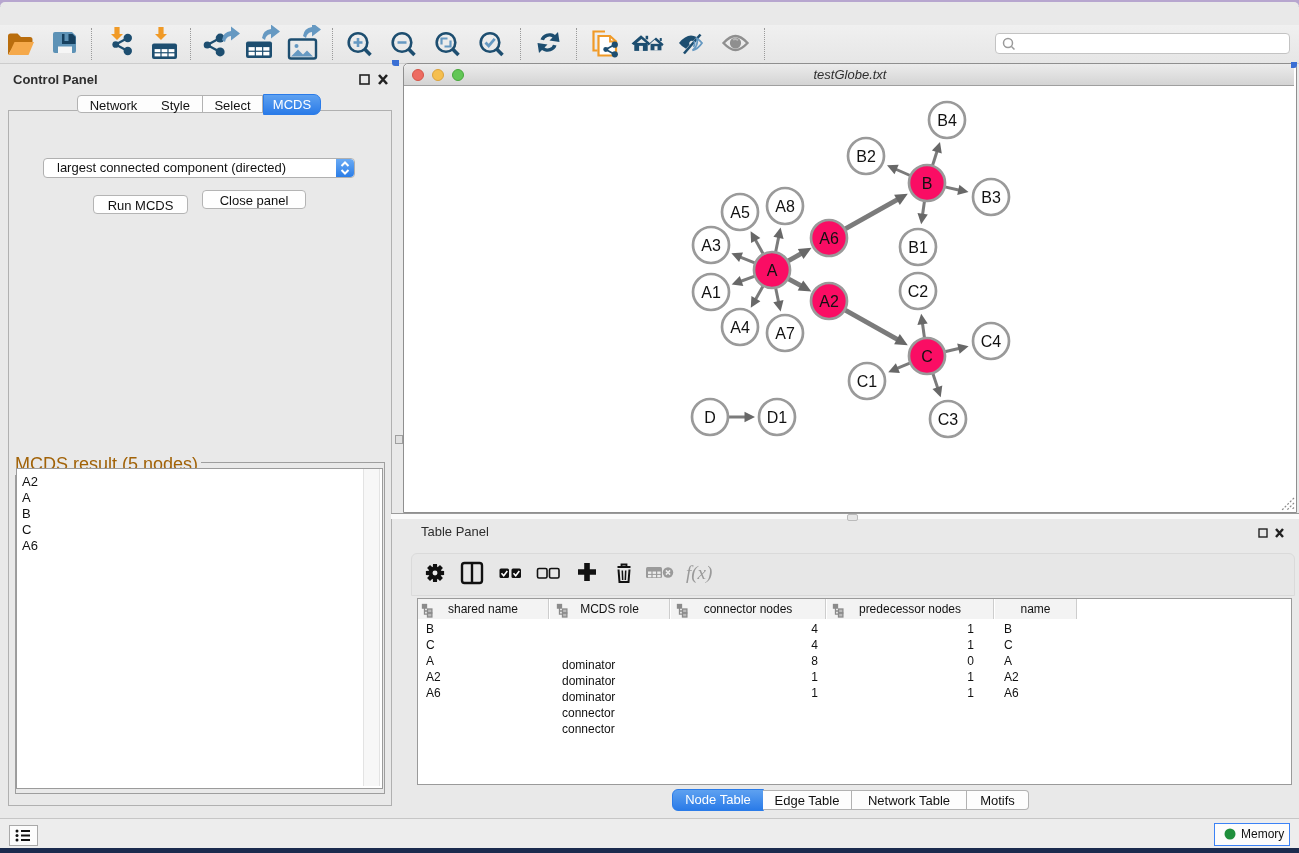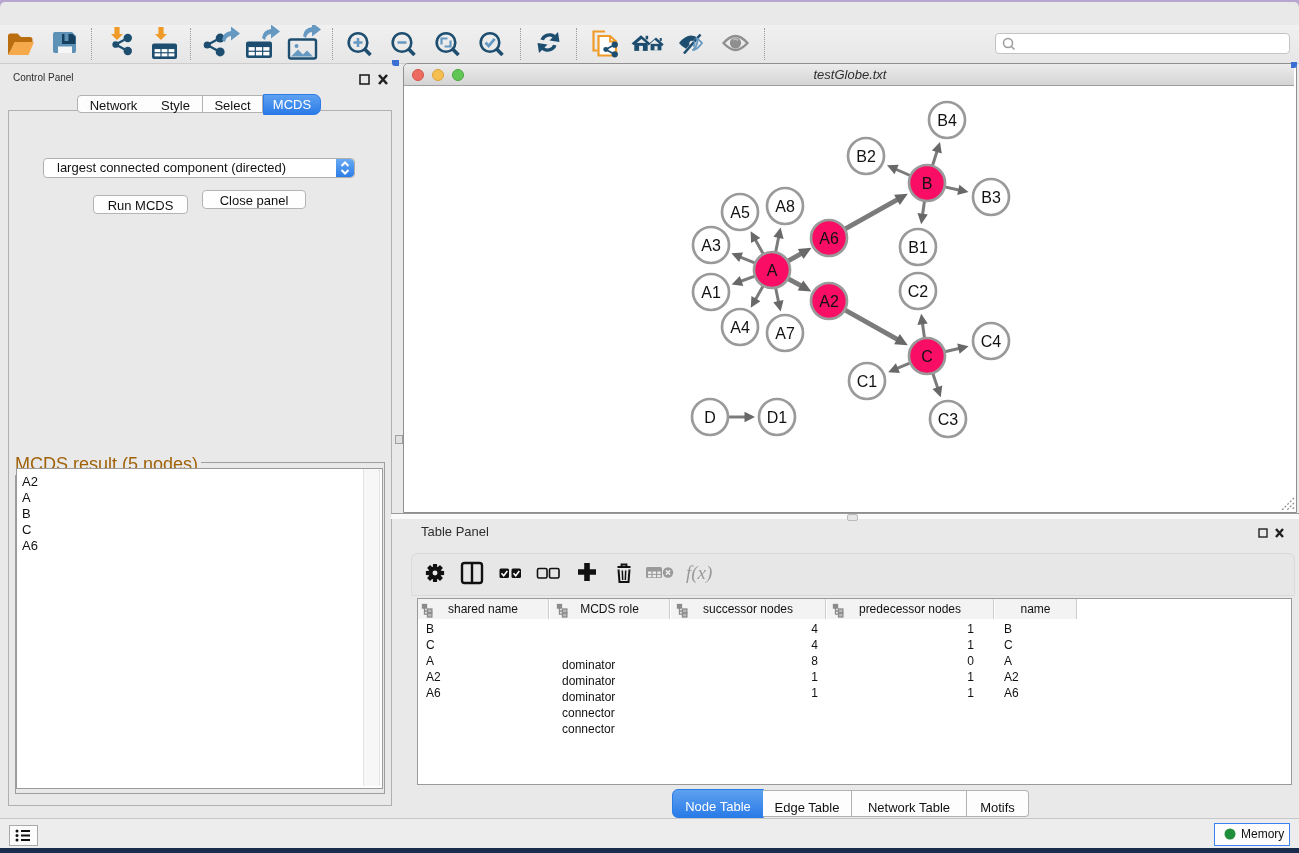--- a/index.html
+++ b/index.html
@@ -17,7 +17,7 @@
 .tsep{top:3px;height:32px;width:0;border-left:1px dotted #9a9a9a;}
 #searchbox{left:995px;top:8px;width:293px;height:19px;background:#ffffff;border:1px solid #c3c3c3;border-radius:4px;}
 
-#cp-title{left:13px;top:70px;font-size:10px;color:#2e2e2e;}
+#cp-title{left:13px;top:70px;font-size:13px;color:#2e2e2e;font-weight:bold;}
 #cp-inner{left:8px;top:108px;width:382px;height:694px;border:1px solid #b0b0b0;background:#e9e9e9;}
 .tab{top:93px;height:14px;border:1px solid #b2b2b2;background:#fdfdfd;font-size:13px;text-align:center;color:#111;padding-top:2px;}
 .tabsel{top:92px !important;height:17px !important;background:linear-gradient(#5ea1f0,#2a7be8);color:#fff;border-color:#2a7be8;}

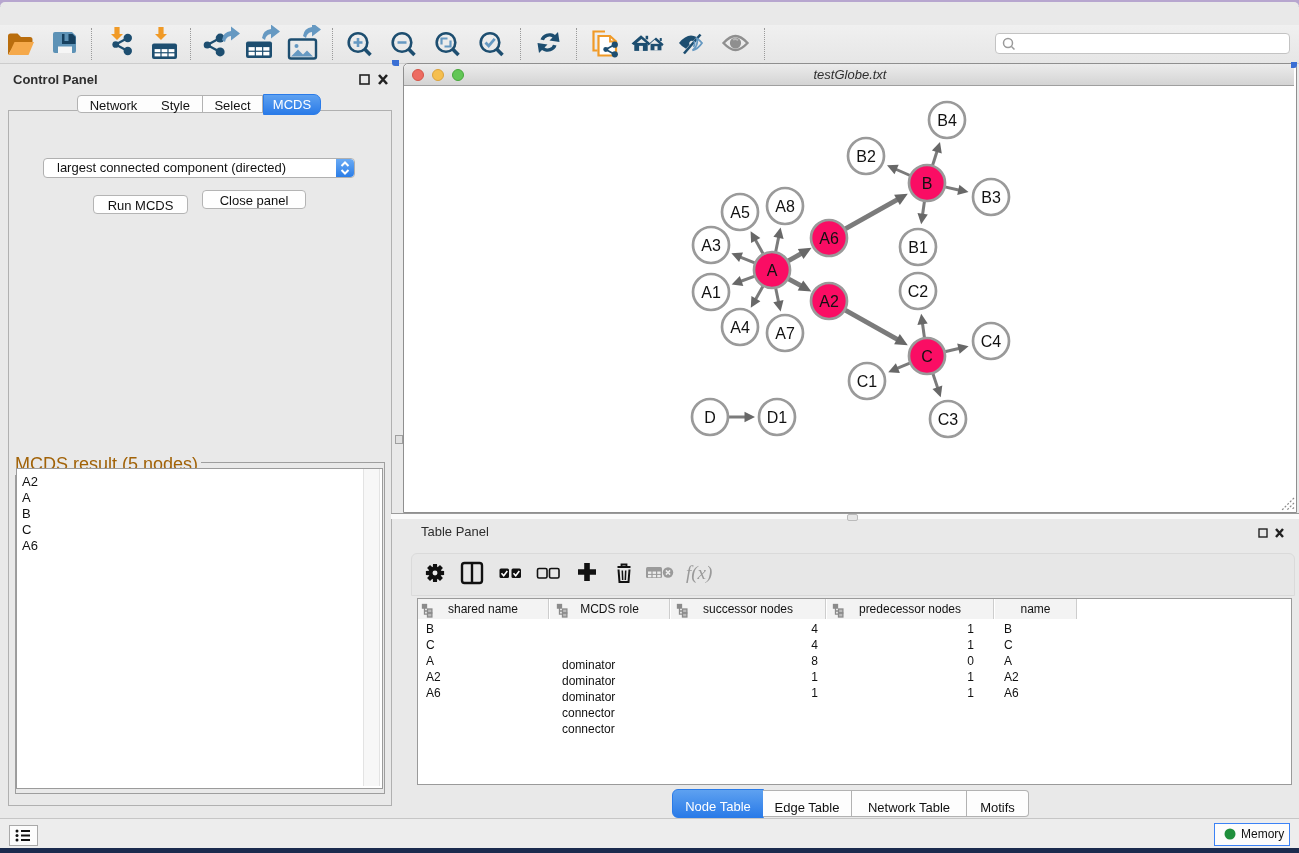--- a/index.html
+++ b/index.html
@@ -386,7 +386,7 @@
       </svg>
     <div class="abs th" style="left:0;top:0;width:131px;">shared name</div>
     <div class="abs th" style="left:132px;top:0;width:120px;">MCDS role</div>
-    <div class="abs th" style="left:253px;top:0;width:155px;">successor nodes</div>
+    <div class="abs th" style="left:253px;top:0;width:155px;">connector nodes</div>
     <div class="abs th" style="left:409px;top:0;width:167px;">predecessor nodes</div>
     <div class="abs th" style="left:577px;top:0;width:82px;">name</div>
     <div class="abs trow" style="left:8px;top:22px;">B<br>C<br>A<br>A2<br>A6</div>

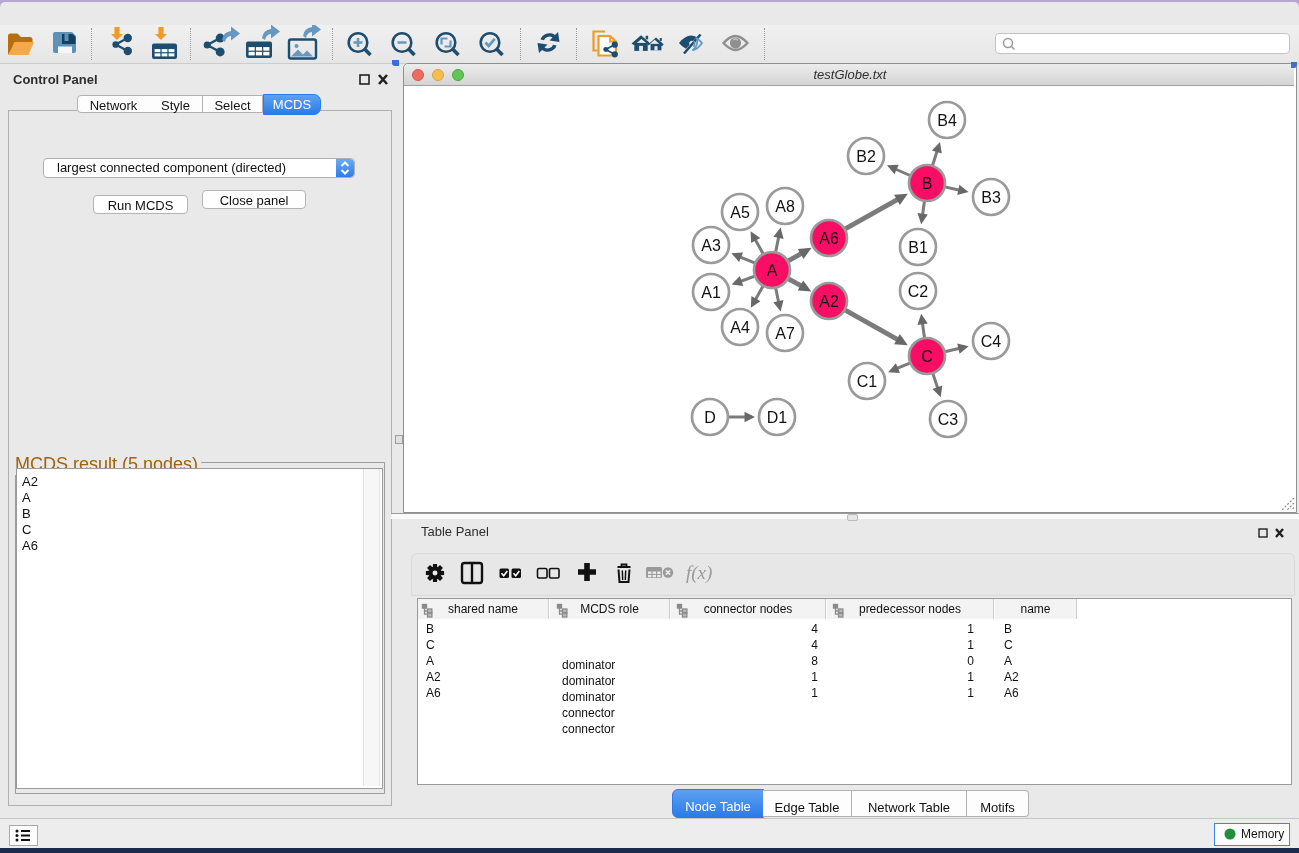--- a/index.html
+++ b/index.html
@@ -46,7 +46,7 @@
 #tp-table{left:417px;top:596px;width:873px;height:185px;background:#fff;border:1px solid #9a9a9a;}
 .th{height:20px;border-right:1px solid #cdcdcd;background:#f3f3f3;font-size:12px;color:#111;text-align:center;padding-top:3px;box-sizing:border-box;}
 .trow{font-size:12px;color:#111;line-height:16px;}
-.btab{top:788px;height:16px;border:1px solid #b2b2b2;background:#fdfdfd;font-size:13px;color:#111;text-align:center;padding-top:9px;}
+.btab{top:788px;height:16px;border:1px solid #b2b2b2;background:#fdfdfd;font-size:13px;color:#111;text-align:center;padding-top:2px;}
 .btabsel{top:787px !important;height:18px !important;background:linear-gradient(#5ea1f0,#2a7be8);color:#fff;border-color:#2a7be8;border-radius:6px 0 0 6px !important;}
 </style>
 </head>

